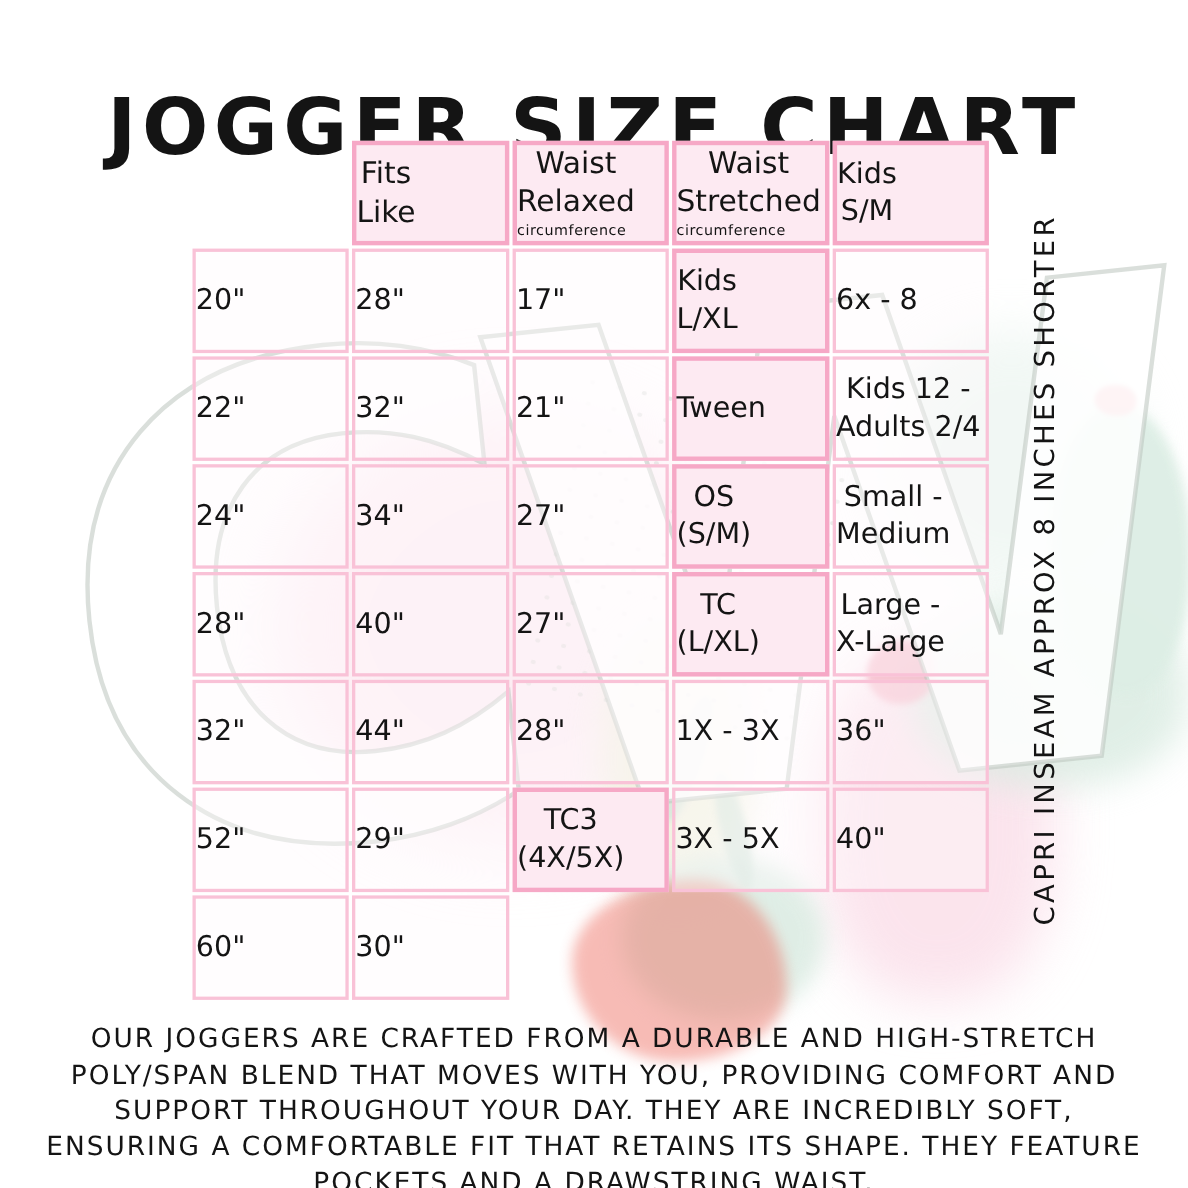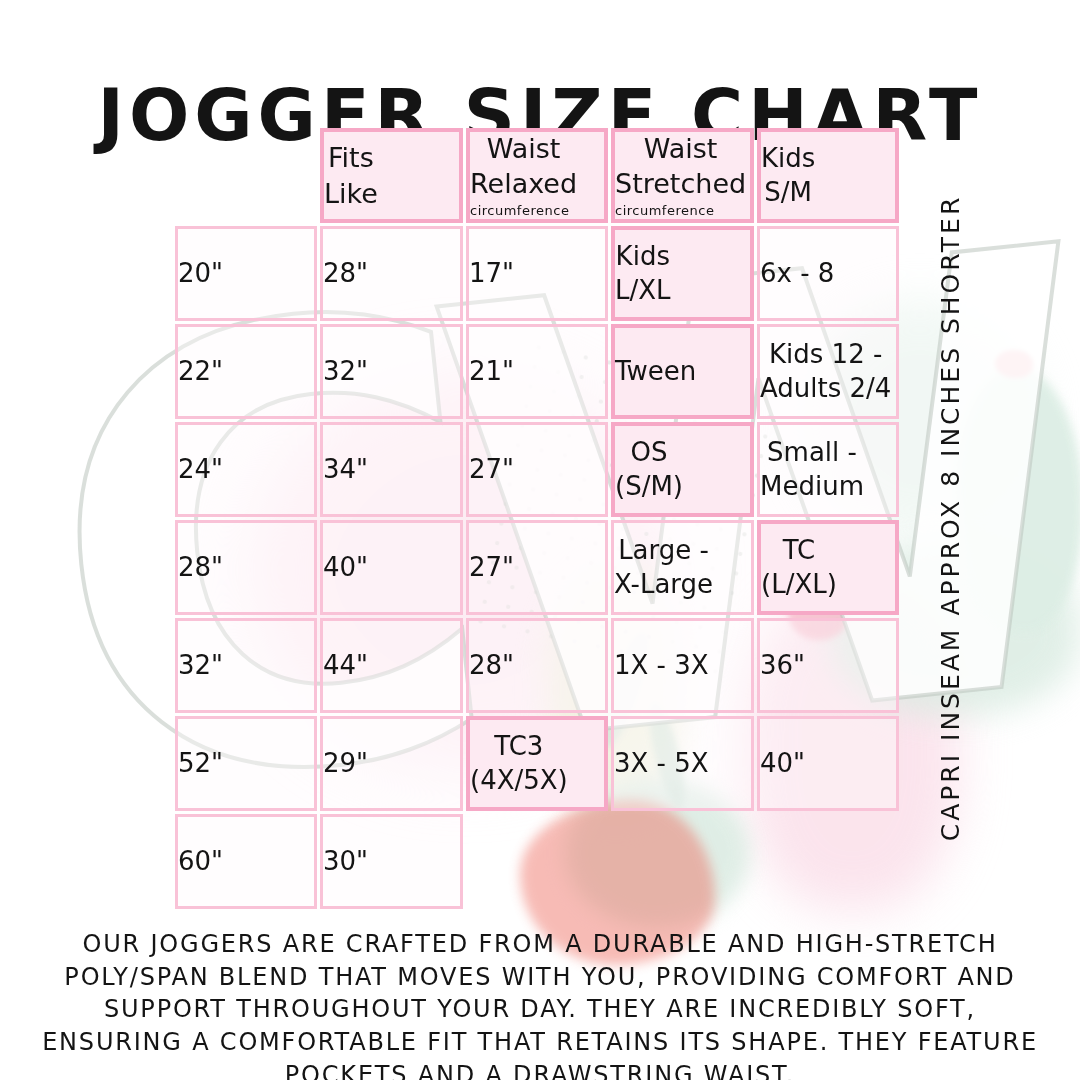--- a/index.html
+++ b/index.html
@@ -141,10 +141,10 @@
     <div class="cell data">40"</div>
     <div class="cell data">27"</div>
 
+    <div class="cell rlabel">TC
+(L/XL)</div>
     <div class="cell data">Large -
 X-Large</div>
-    <div class="cell rlabel">TC
-(L/XL)</div>
     <div class="cell data">32"</div>
     <div class="cell data">44"</div>
     <div class="cell data">28"</div>

